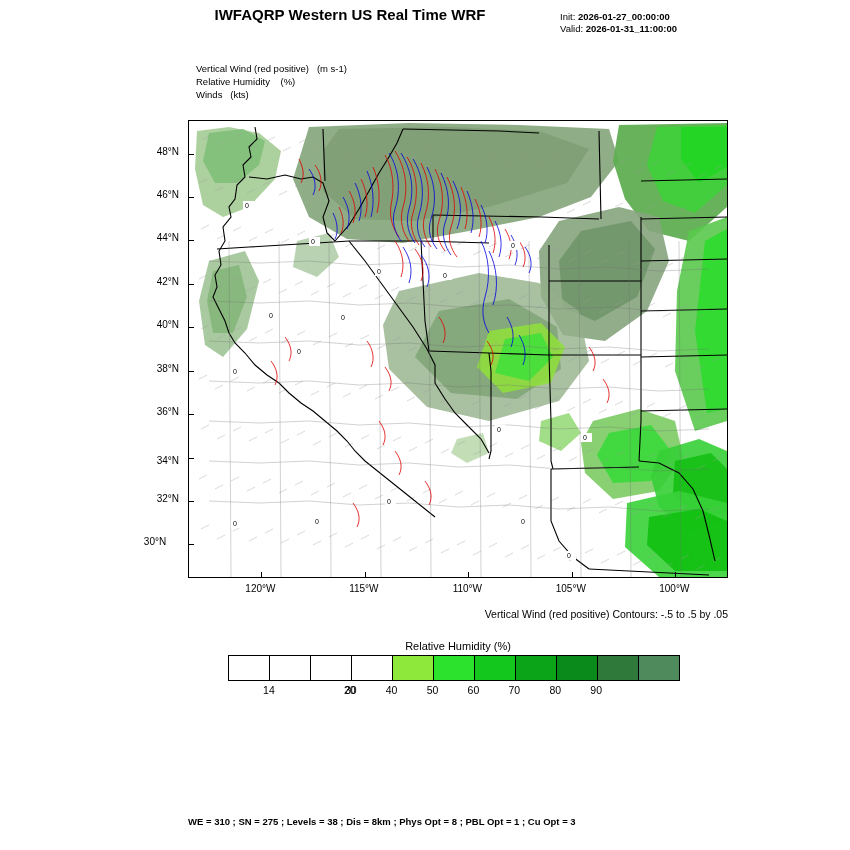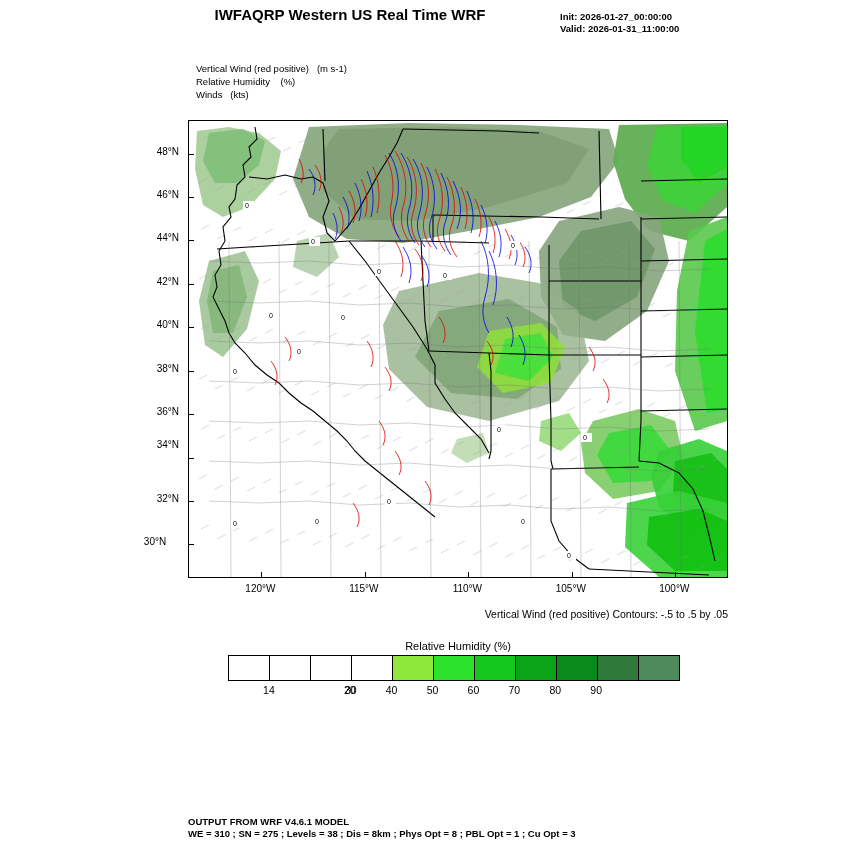--- a/index.html
+++ b/index.html
@@ -30,7 +30,7 @@
     line-height: 12px;
     font-weight: bold;
   }
-  #init-block .lbl { font-weight: bold; }
+  #init-block .lbl { font-weight: normal; }
 
   
   #fieldlist {

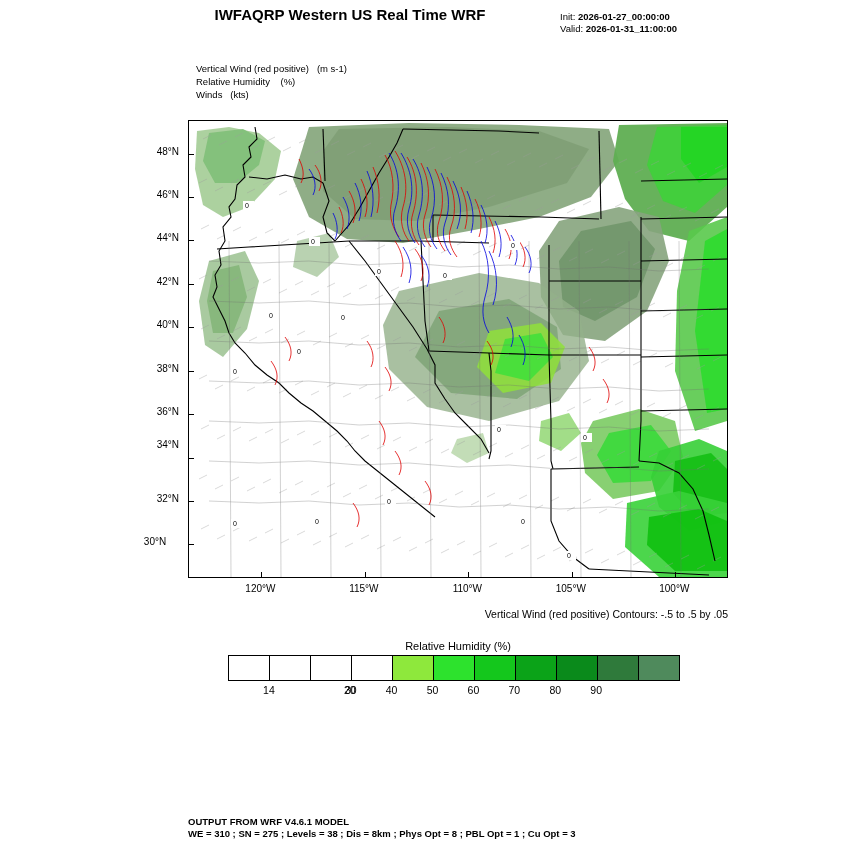--- a/index.html
+++ b/index.html
@@ -136,7 +136,7 @@
 <div id="yaxis" class="abs">
     <div class="ytick" style="top: 416.429px; text-align: center;">30°N</div>
     <div class="ytick" style="top: 373px;">32°N</div>
-    <div class="ytick" style="top: 319px;">34°N</div>
+    <div class="ytick" style="top: 335px;">34°N</div>
     <div class="ytick" style="top: 286.143px;">36°N</div>
     <div class="ytick" style="top: 242.714px;">38°N</div>
     <div class="ytick" style="top: 199.286px;">40°N</div>

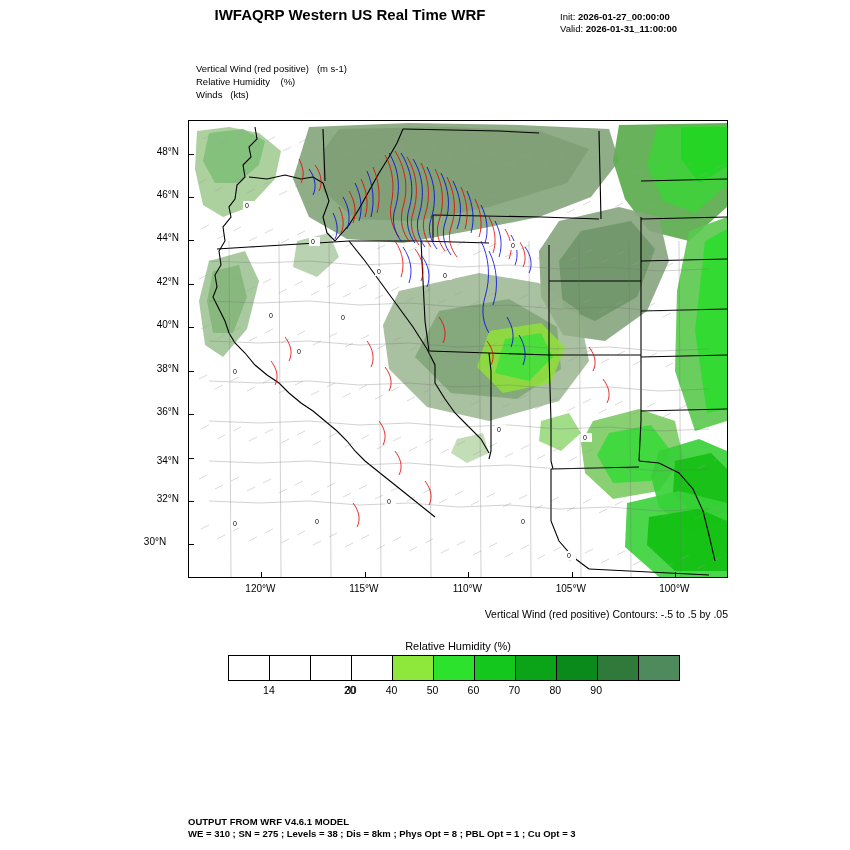--- a/index.html
+++ b/index.html
@@ -411,7 +411,6 @@
   </div>
 
 <div id="footer" class="abs">
-  <div>OUTPUT FROM WRF V4.6.1 MODEL</div>
   <div>WE = 310 ; SN = 275 ; Levels = 38 ; Dis = 8km ; Phys Opt = 8 ; PBL Opt = 1 ; Cu Opt = 3</div>
 </div>
 

